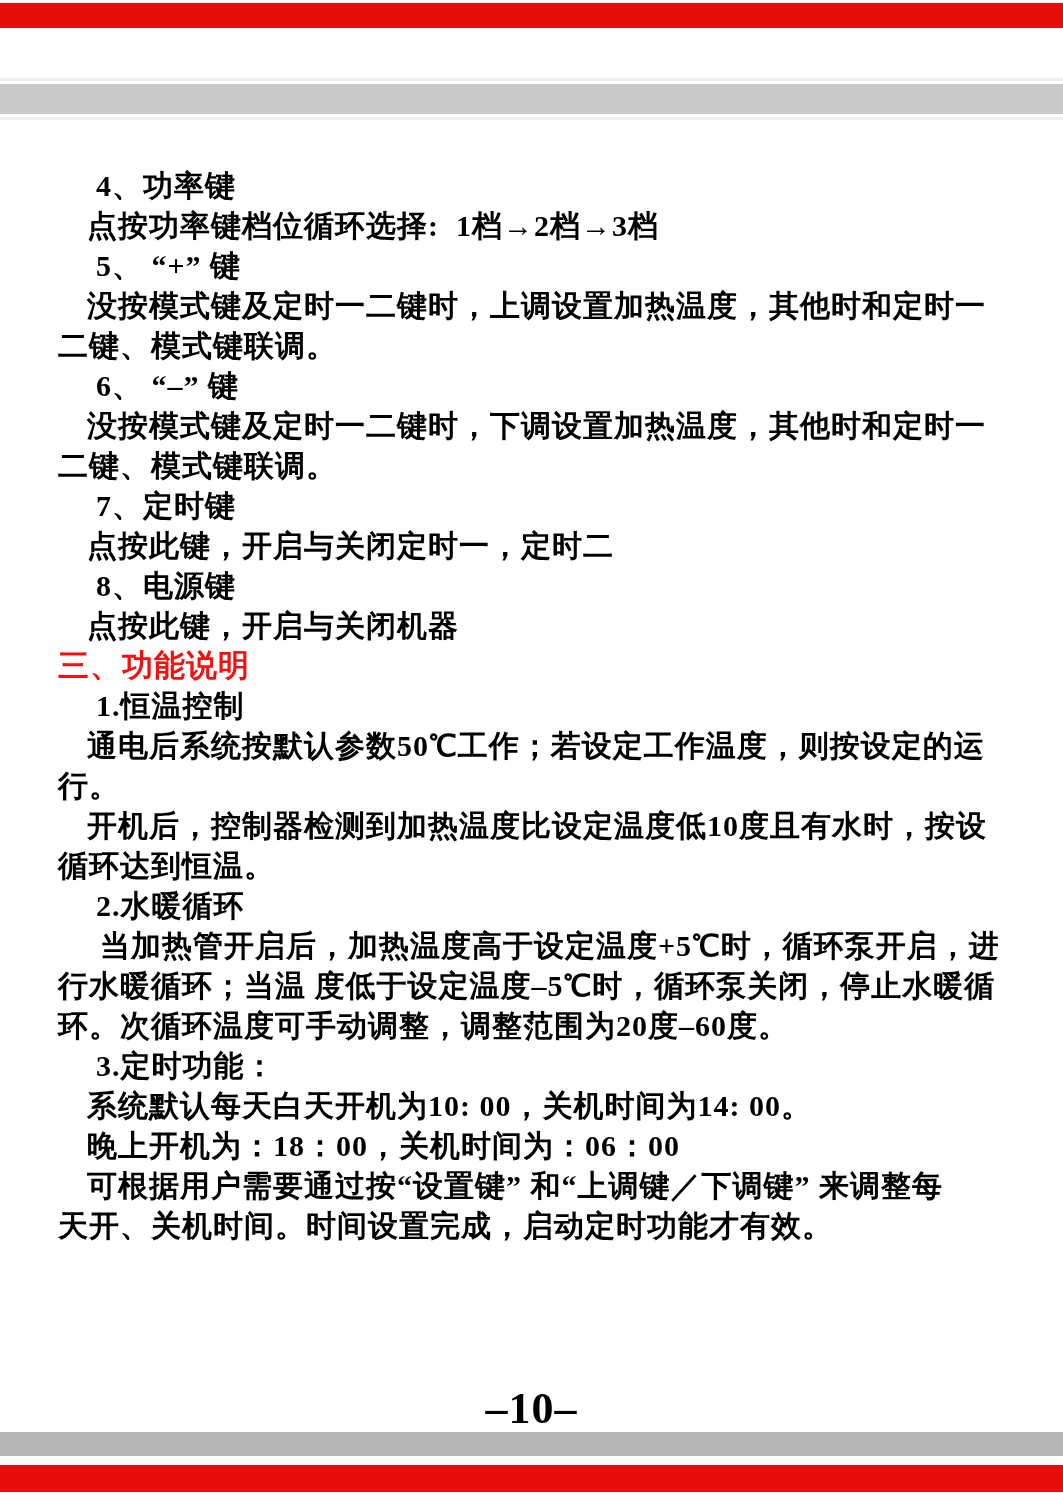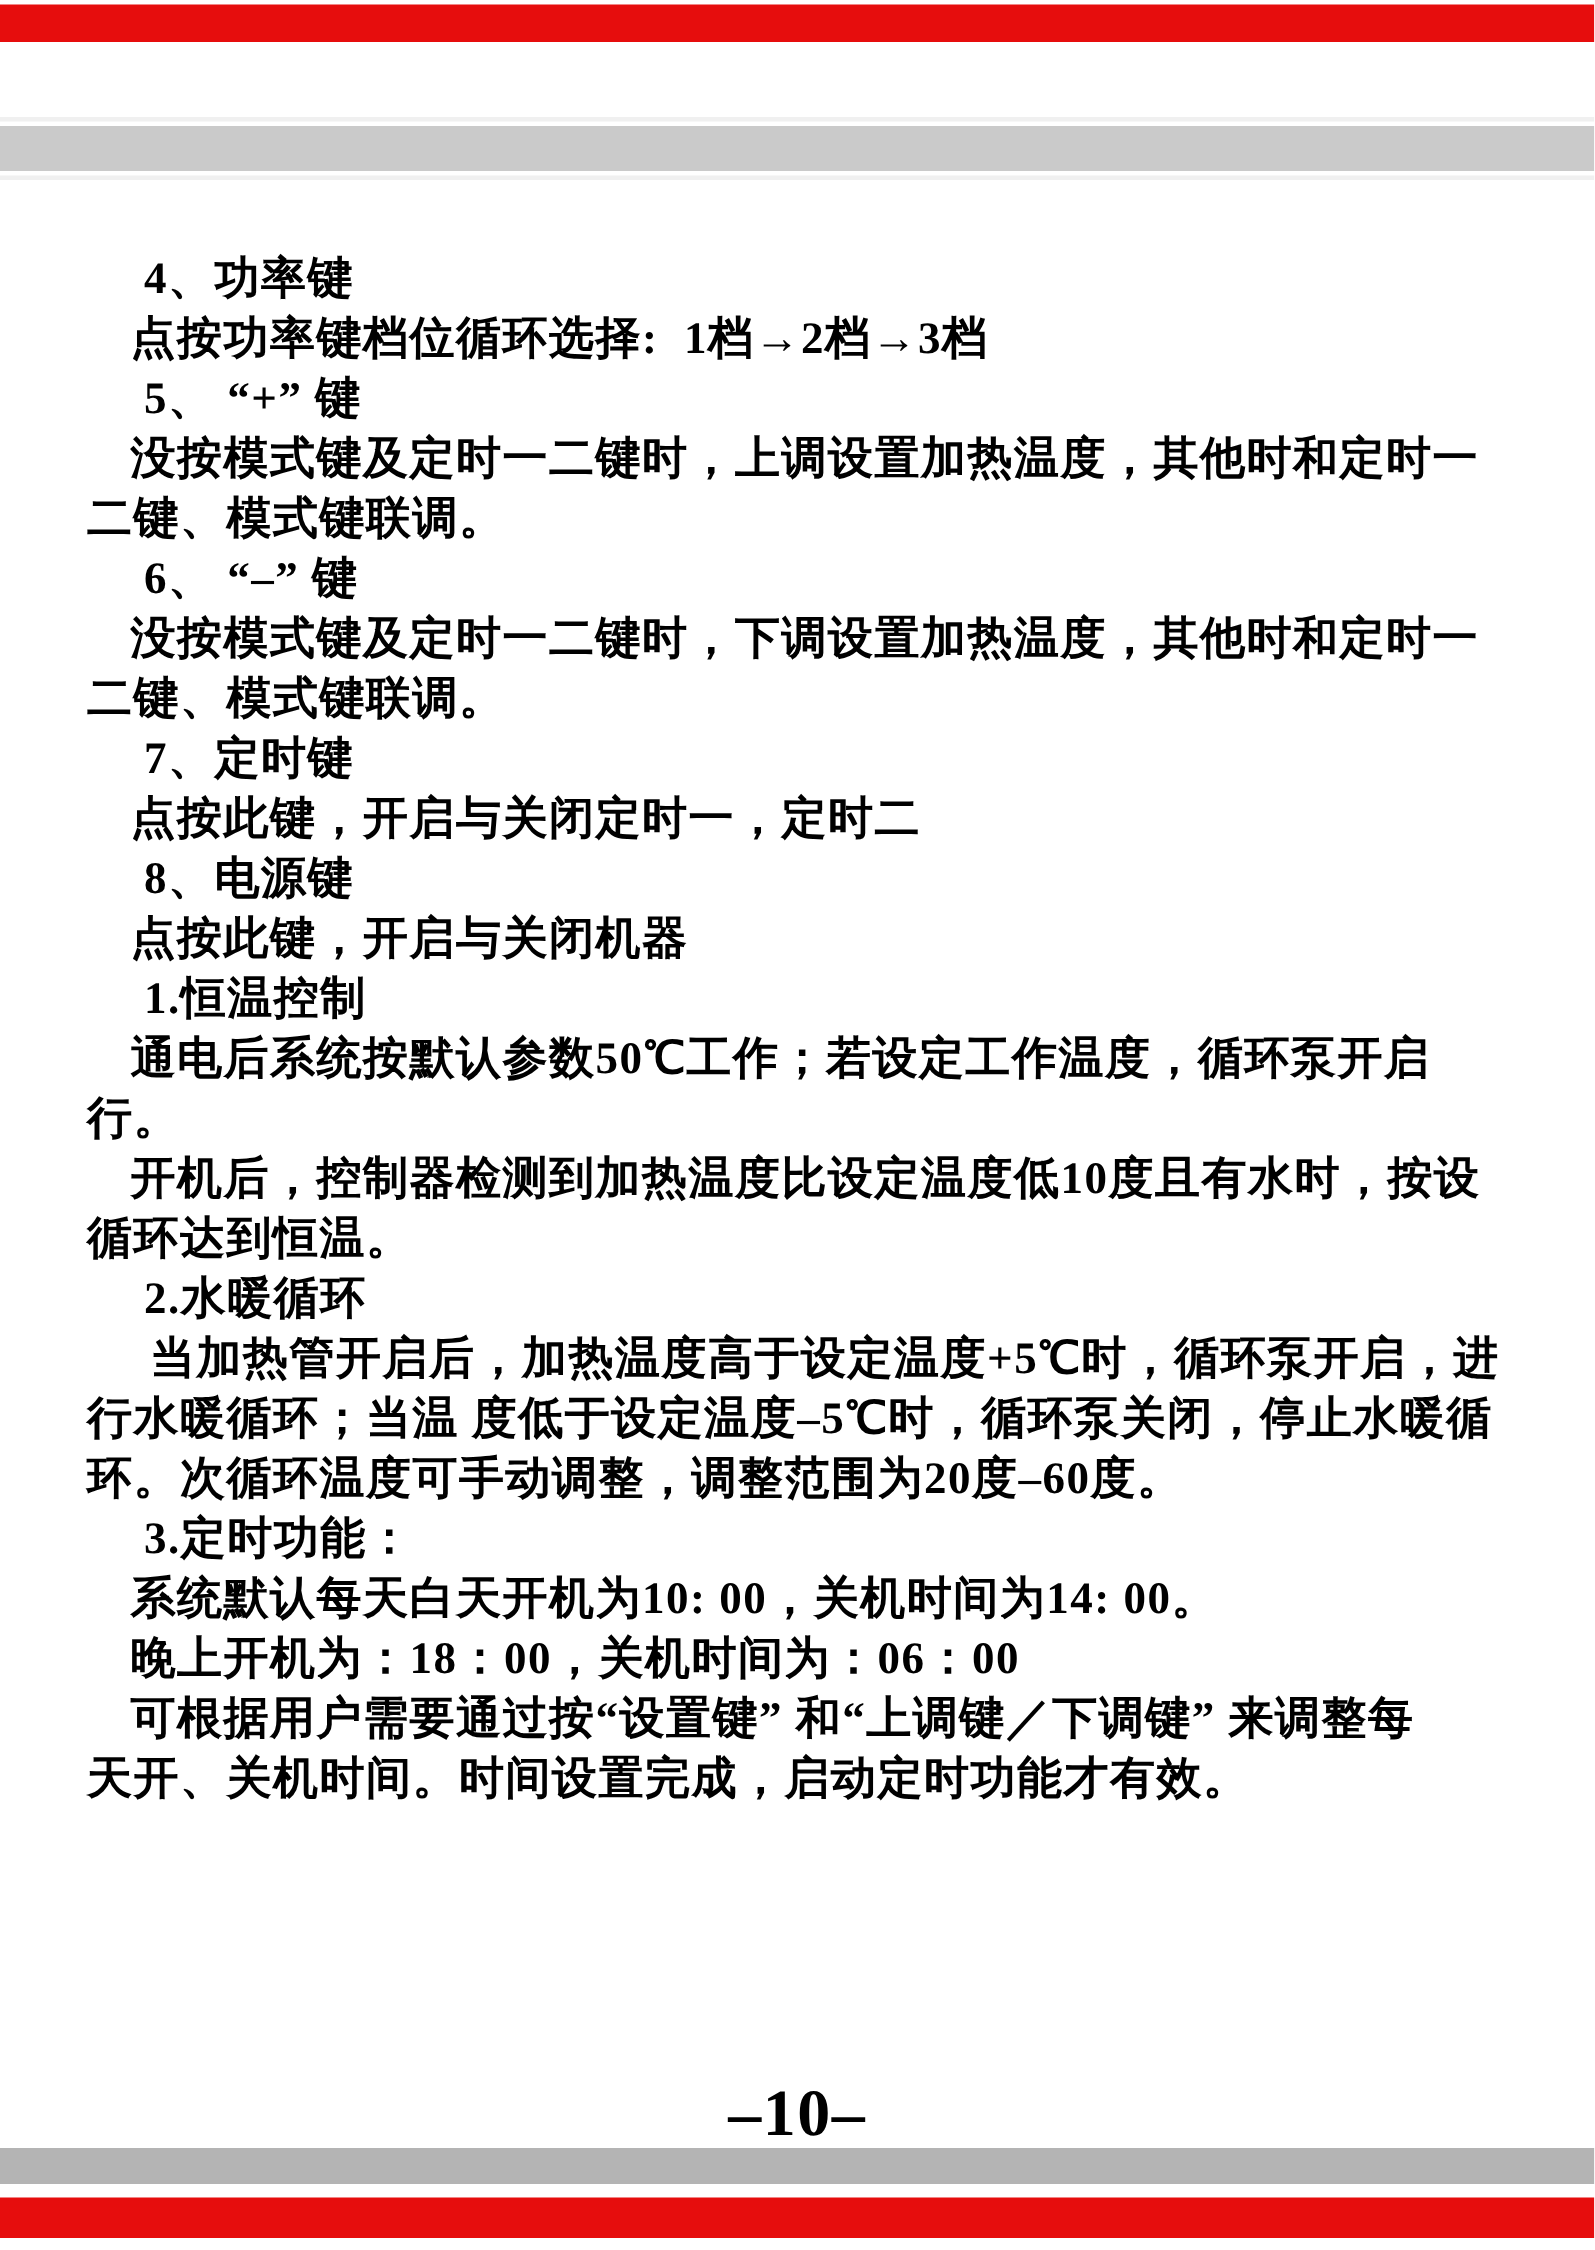--- a/index.html
+++ b/index.html
@@ -77,6 +77,7 @@
     <div class="ln p">点按此键，开启与关闭定时一，定时二</div>
     <div class="ln h">8、电源键</div>
     <div class="ln p">点按此键，开启与关闭机器</div>
+    <div class="ln red">三、功能说明</div>
     <div class="ln h">1.恒温控制</div>
     <div class="ln p">通电后系统按默认参数50℃工作；若设定工作温度，循环泵开启</div>
     <div class="ln">行。</div>

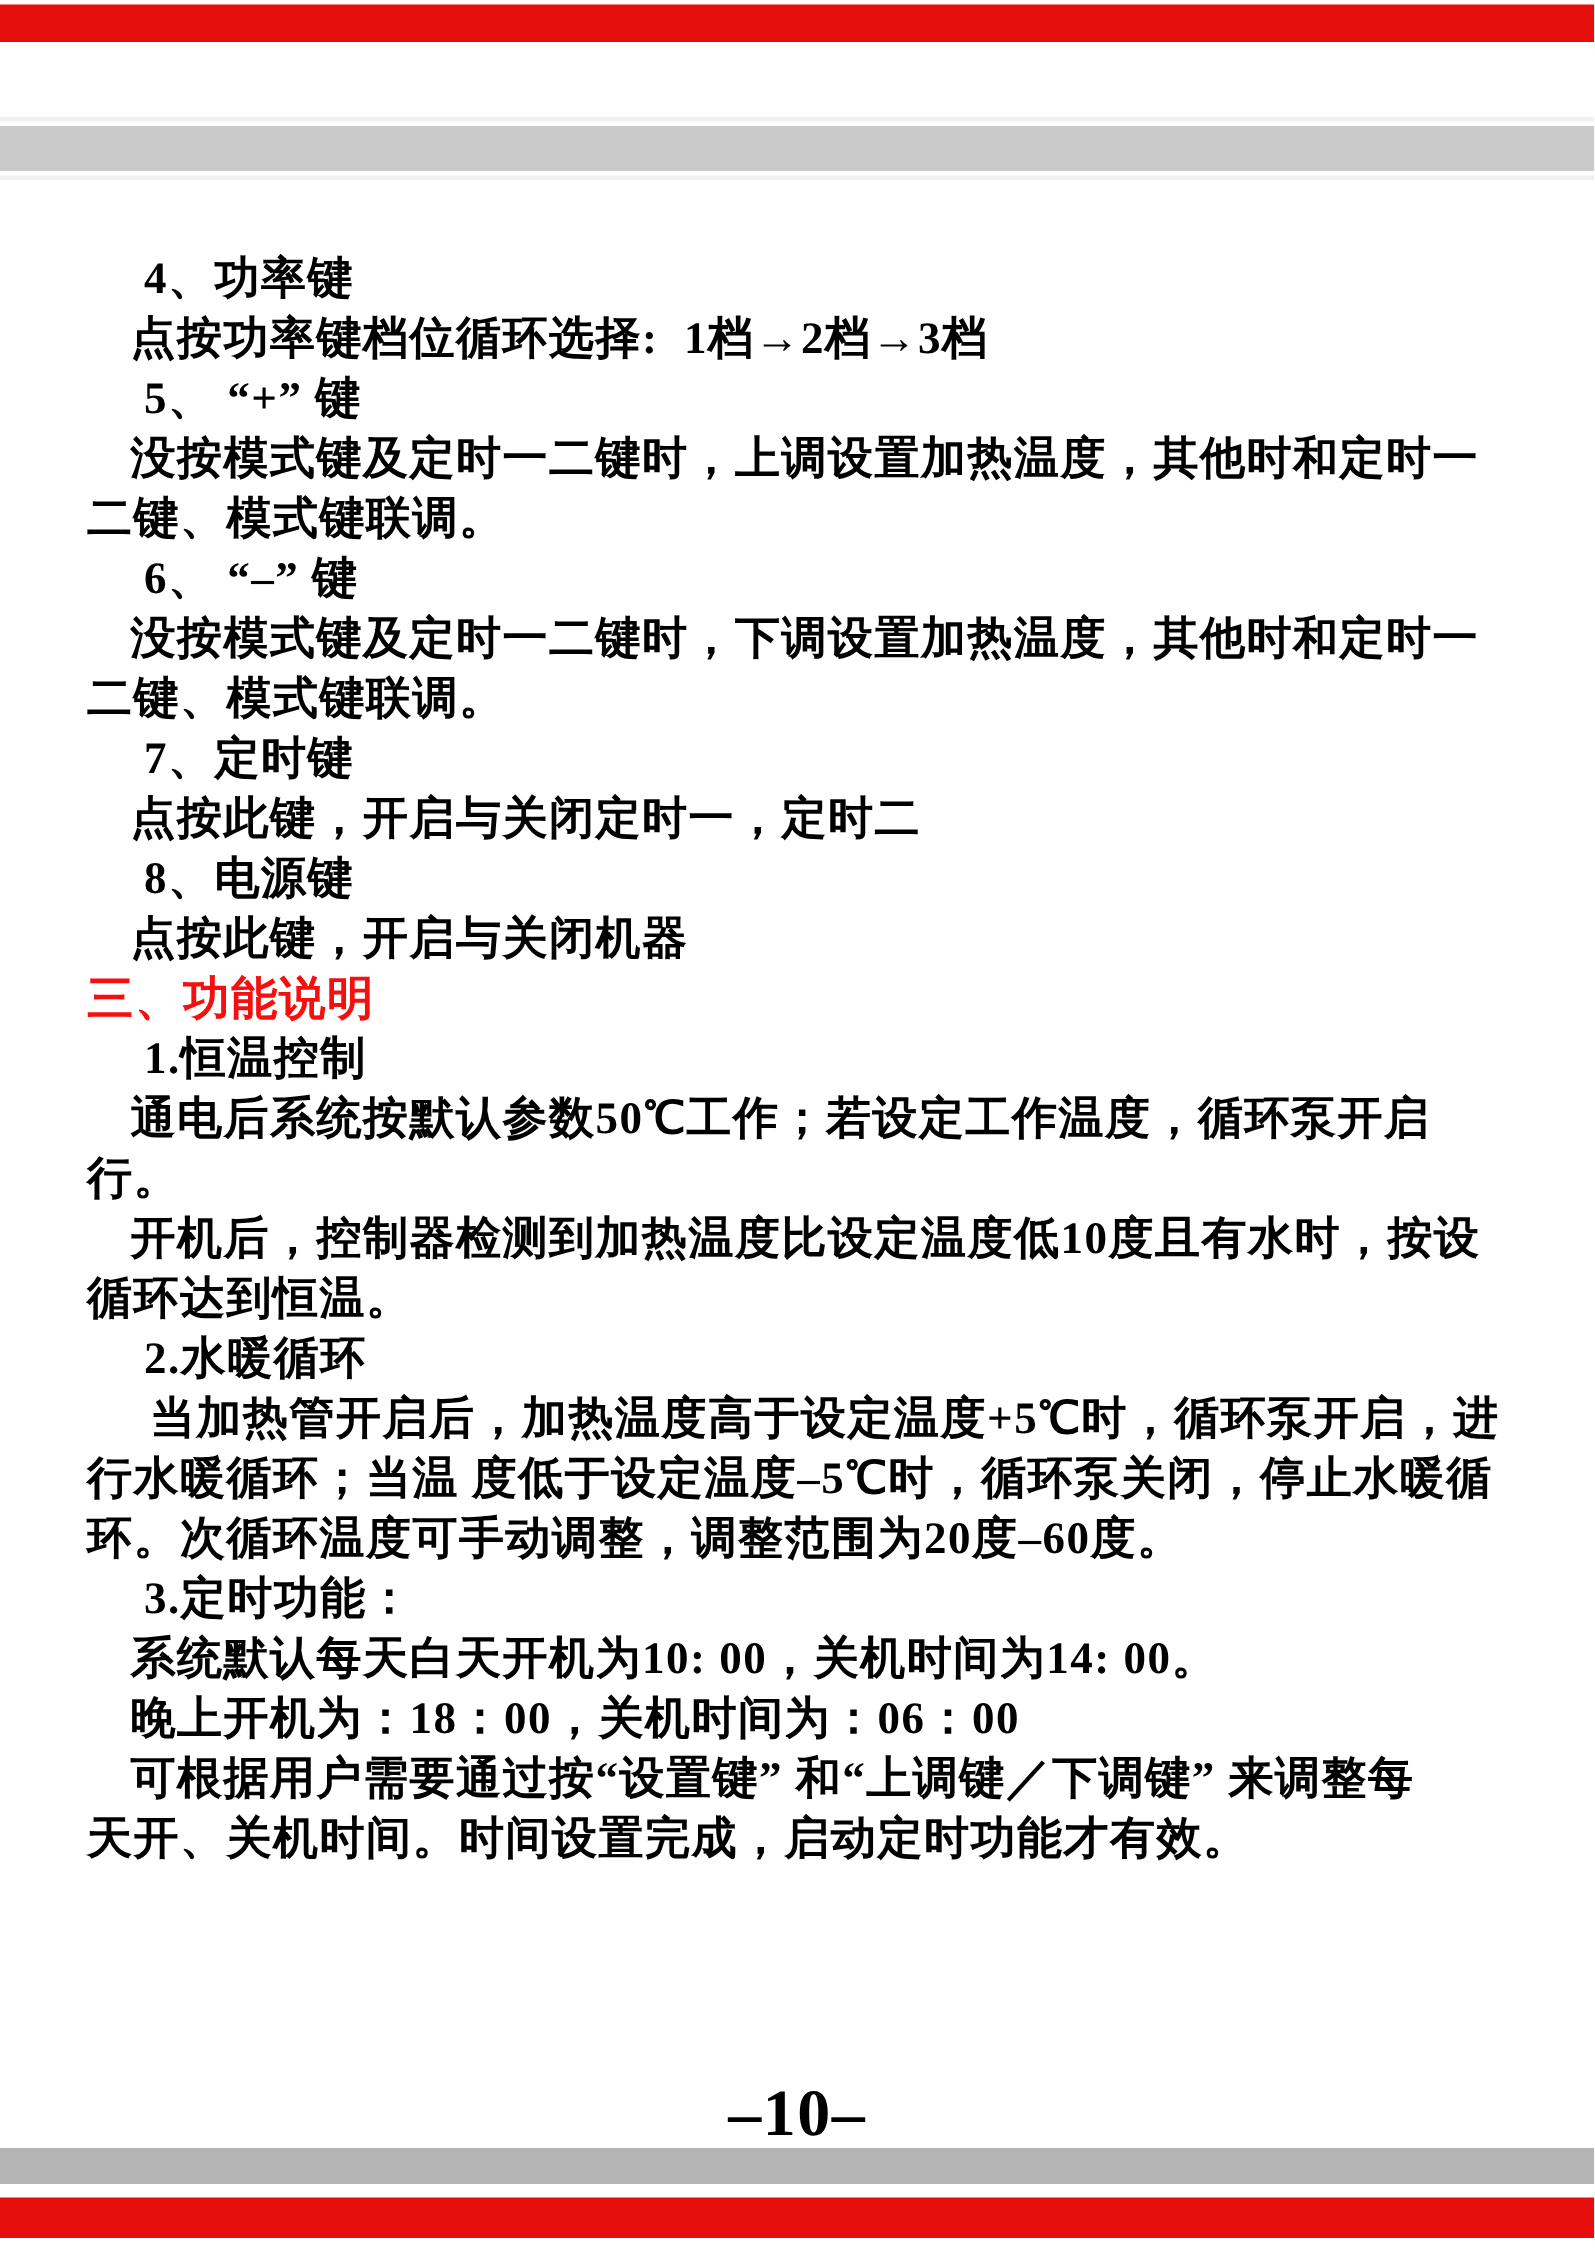--- a/index.html
+++ b/index.html
@@ -79,7 +79,7 @@
     <div class="ln p">点按此键，开启与关闭机器</div>
     <div class="ln red">三、功能说明</div>
     <div class="ln h">1.恒温控制</div>
-    <div class="ln p">通电后系统按默认参数50℃工作；若设定工作温度，循环泵开启</div>
+    <div class="ln p">通电后系统按默认参数50℃工作；若设定工作温度，则按设定的运</div>
     <div class="ln">行。</div>
     <div class="ln p">开机后，控制器检测到加热温度比设定温度低10度且有水时，按设</div>
     <div class="ln">循环达到恒温。</div>

